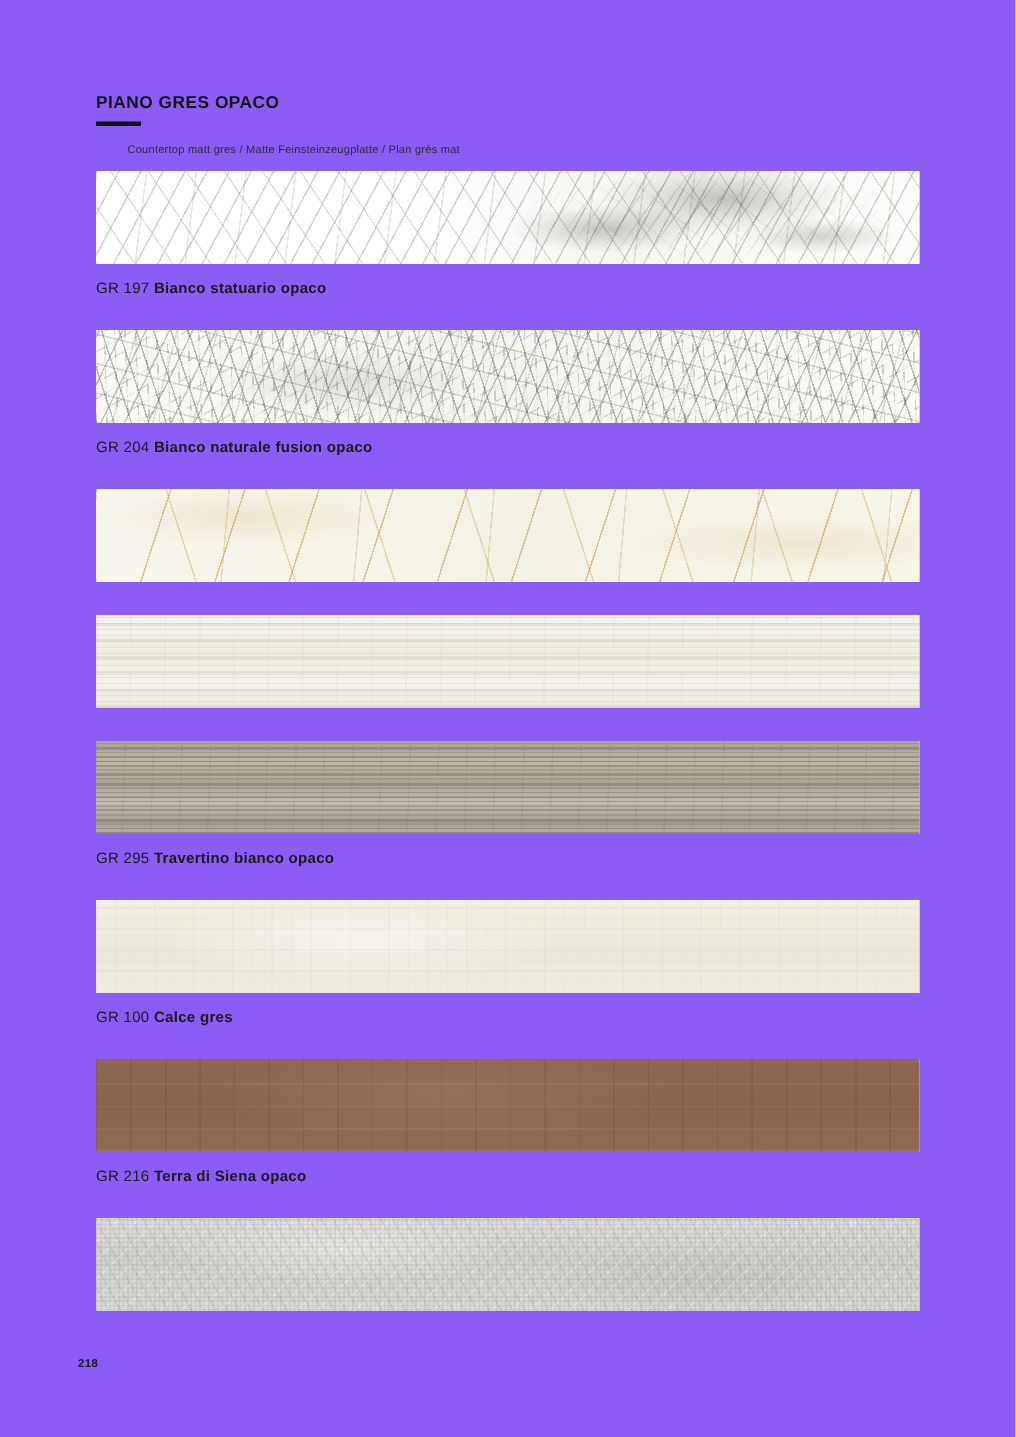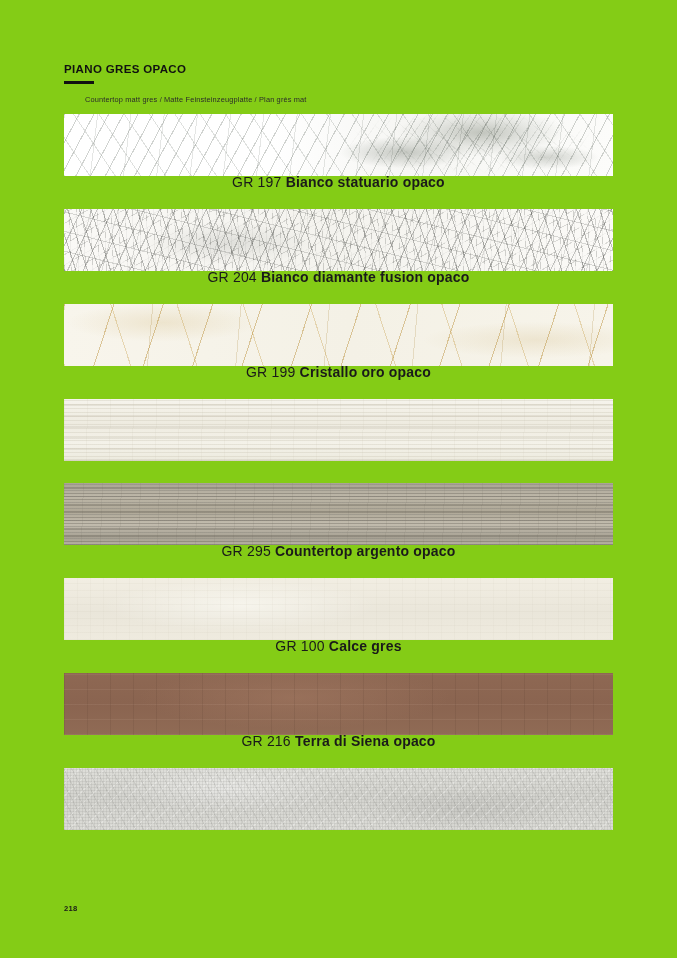--- a/index.html
+++ b/index.html
@@ -19,7 +19,7 @@
   .page {
     position: absolute;
     inset: 0;
-    background: #84cc16;
+    background: #8b5cf6;
   }
 
   

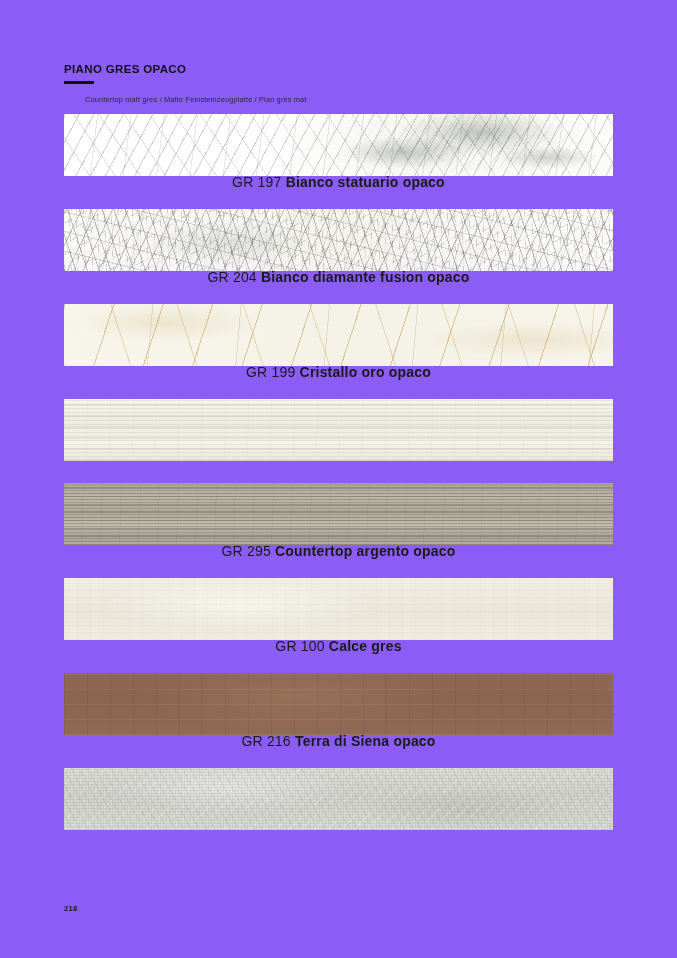--- a/index.html
+++ b/index.html
@@ -77,9 +77,9 @@
   }
 
   .caption {
-    margin-top: 1px;
-    text-align: center;
-    font-size: 14px;
+    margin-top: 12px;
+    text-align: left;
+    font-size: 10px;
     letter-spacing: 0.2px;
     color: #1a1a1a;
     line-height: 10px;

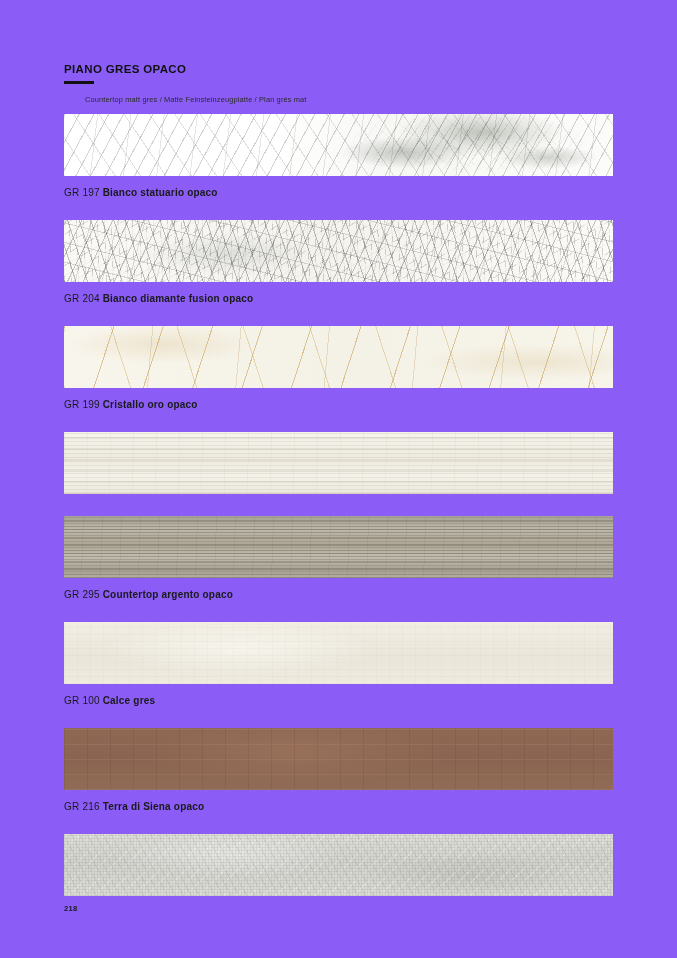--- a/index.html
+++ b/index.html
@@ -251,7 +251,7 @@
         <div class="swatch">
           <div class="tex tex-fusion"></div>
         </div>
-        <div class="caption"><span class="code">GR 204</span> <span class="name">Bianco diamante fusion opaco</span></div>
+        <div class="caption"><span class="code">GR 204</span> <span class="name">Bianco naturale fusion opaco</span></div>
       </div>
       <div class="swatch-row">
         <div class="swatch">

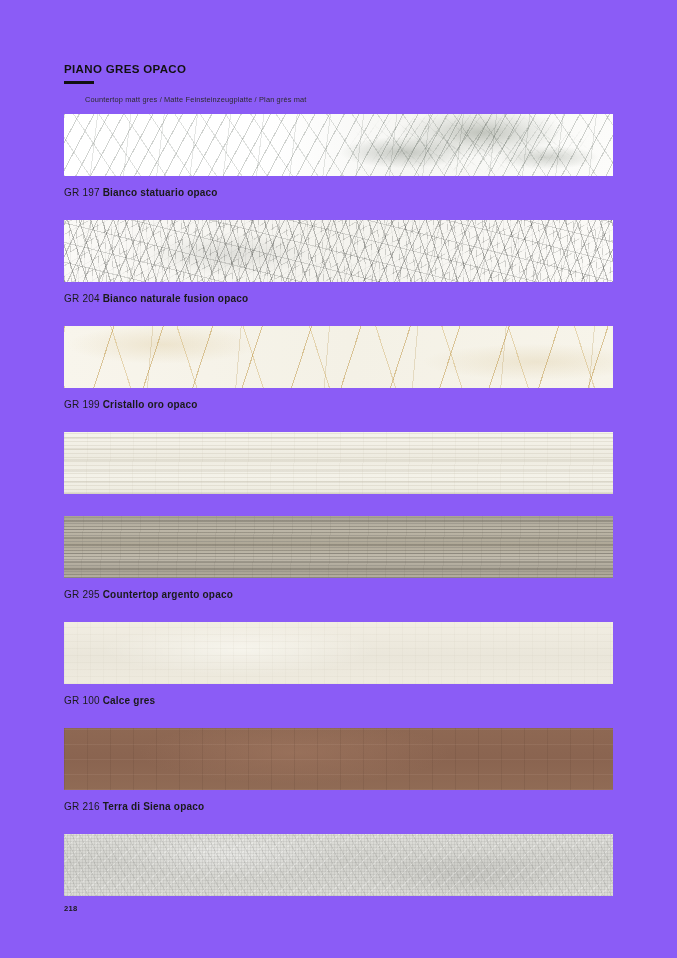--- a/index.html
+++ b/index.html
@@ -257,7 +257,6 @@
         <div class="swatch">
           <div class="tex tex-cristallo"></div>
         </div>
-        <div class="caption"><span class="code">GR 199</span> <span class="name">Cristallo oro opaco</span></div>
       </div>
       <div class="swatch-row">
         <div class="swatch">

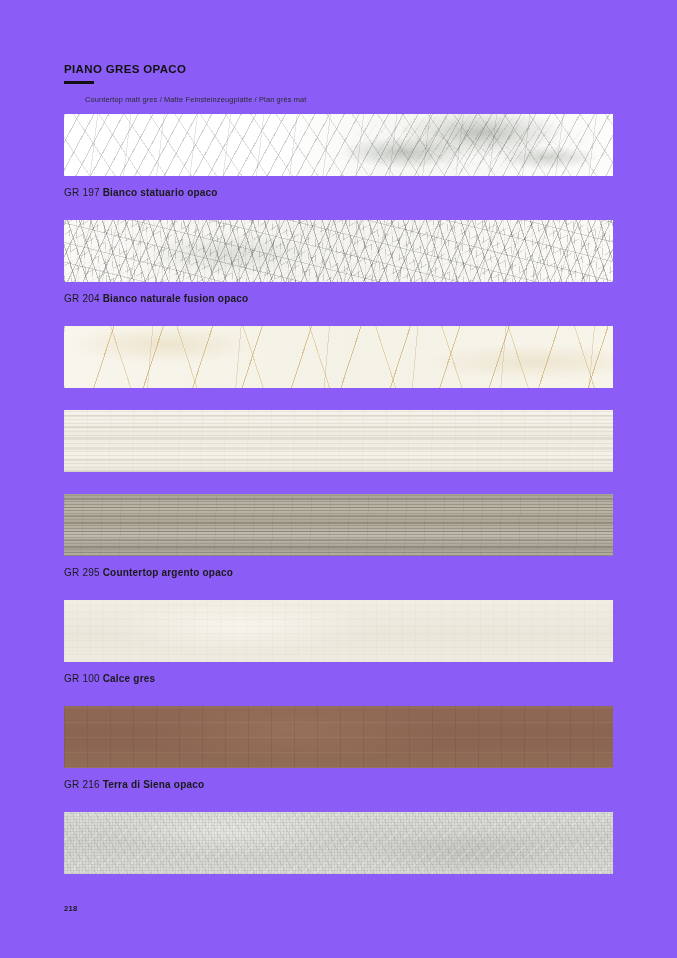--- a/index.html
+++ b/index.html
@@ -267,7 +267,7 @@
         <div class="swatch">
           <div class="tex tex-trav-argento"></div>
         </div>
-        <div class="caption"><span class="code">GR 295</span> <span class="name">Countertop argento opaco</span></div>
+        <div class="caption"><span class="code">GR 295</span> <span class="name">Travertino bianco opaco</span></div>
       </div>
       <div class="swatch-row">
         <div class="swatch">

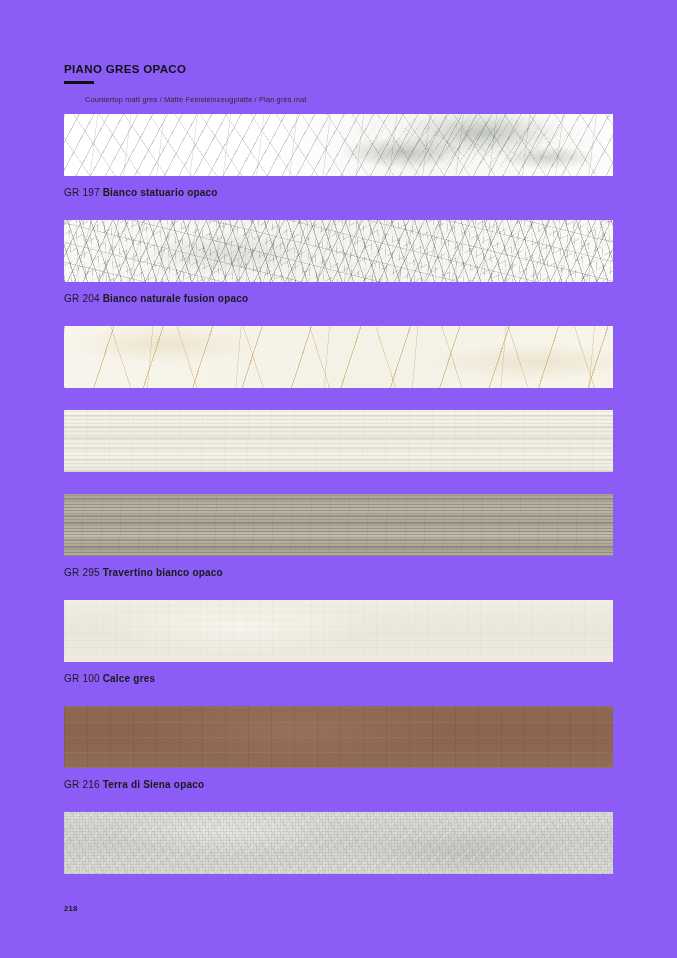--- a/index.html
+++ b/index.html
@@ -94,7 +94,7 @@
   
   .folio {
     position: absolute;
-    left: 64px;
+    left: 52px;
     top: 904px;
     font-size: 7.6px;
     font-weight: bold;

